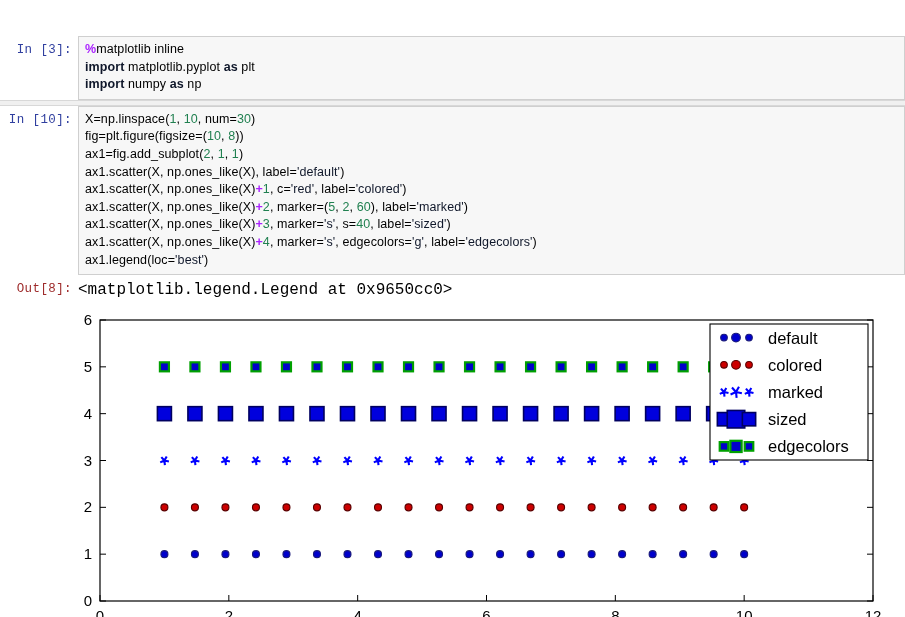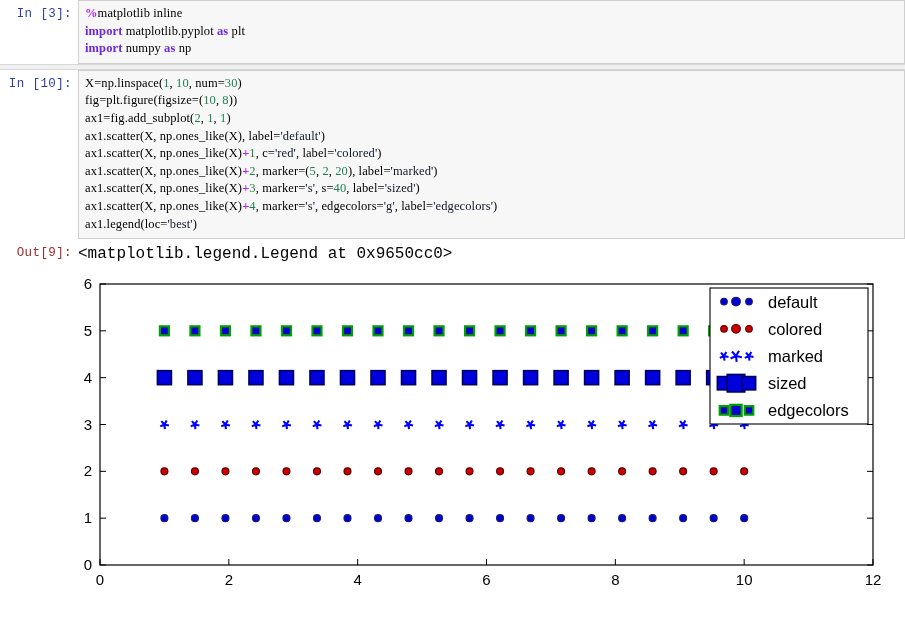--- a/index.html
+++ b/index.html
@@ -9,7 +9,7 @@
     overflow: hidden;
     font-family: "Liberation Serif", serif;
   }
-  .notebook { position: relative; width: 905px; height: 461px; }
+  .notebook { position: relative; width: 905px; height: 461px; margin-top: 36px; }
 
   
   .cell { display: flex; align-items: flex-start; width: 905px; }

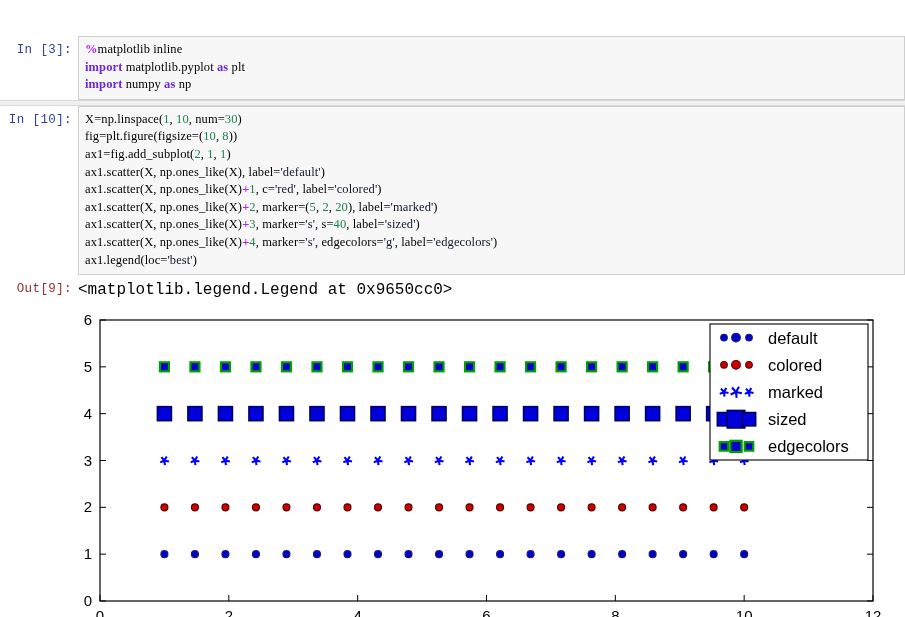--- a/index.html
+++ b/index.html
@@ -30,7 +30,7 @@
     box-sizing: border-box;
   }
   .code {
-    font-family: Liberation Serif, serif;
+    font-family: Liberation Sans, sans-serif;
     font-size: 12.5px;
     line-height: 17.6px;
     color: #000000;

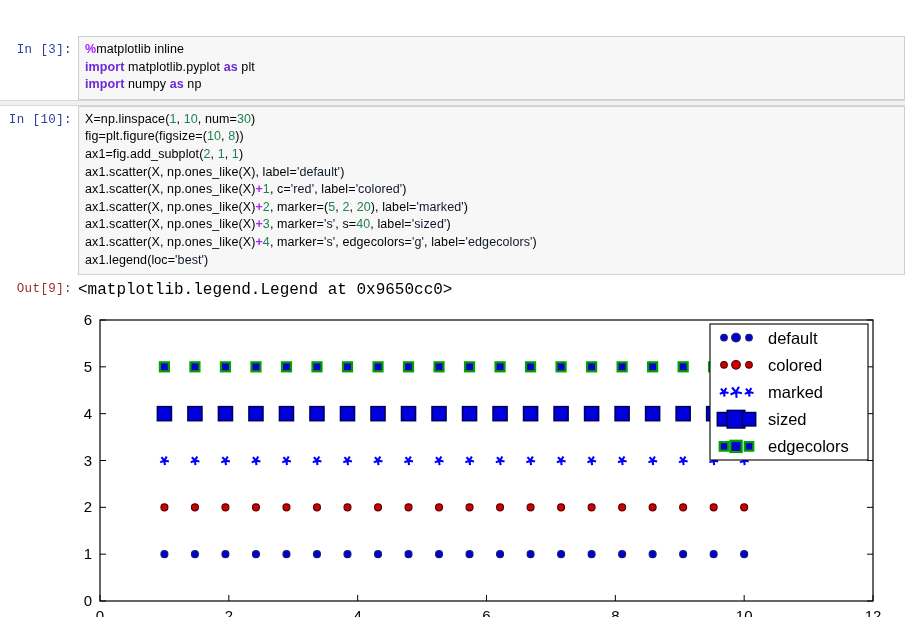--- a/index.html
+++ b/index.html
@@ -52,7 +52,7 @@
   }
 
   
-  .k  { color: #6d28d9; font-weight: bold; }      
+  .k  { color: #0f172a; font-weight: bold; }      
   .m  { color: #AA22FF; font-weight: bold; }      
   .num{ color: #208050; }                          
   .s  { color: #0f172a; }                          

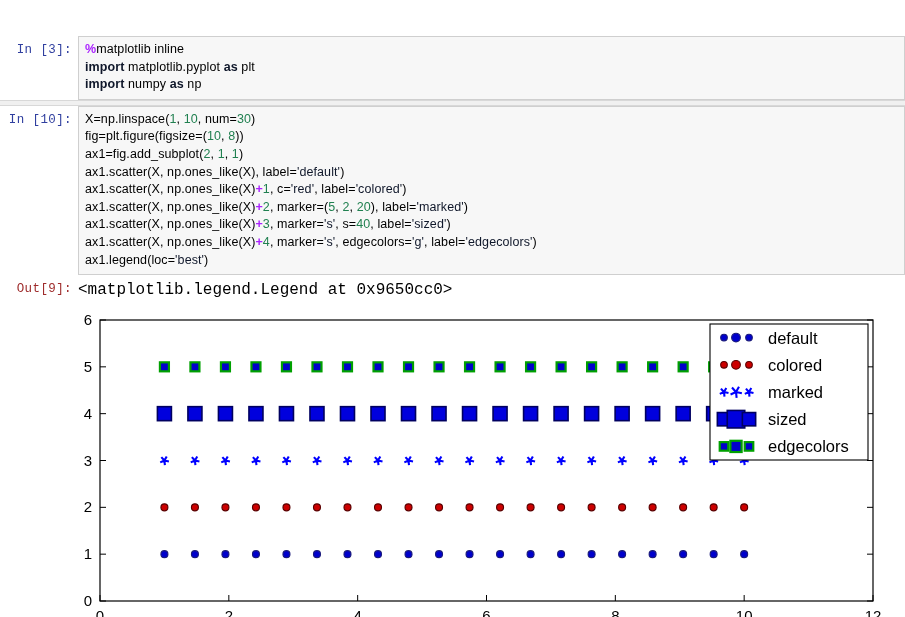--- a/index.html
+++ b/index.html
@@ -86,7 +86,7 @@
       <div class="code">ax1=fig.add_subplot(<span class="num">2</span>, <span class="num">1</span>, <span class="num">1</span>)</div>
       <div class="code">ax1.scatter(X, np.ones_like(X), label=<span class="s">'default'</span>)</div>
       <div class="code">ax1.scatter(X, np.ones_like(X)<span class="op">+</span><span class="num">1</span>, c=<span class="s">'red'</span>, label=<span class="s">'colored'</span>)</div>
-      <div class="code">ax1.scatter(X, np.ones_like(X)<span class="op">+</span><span class="num">2</span>, marker=(<span class="num">5</span>, <span class="num">2</span>, <span class="num">20</span>), label=<span class="s">'marked'</span>)</div>
+      <div class="code">ax1.scatter(X, np.ones_like(X)<span class="op">+</span><span class="num">2</span>, marker=(<span class="num">5</span>, <span class="num">2</span>, <span class="num">60</span>), label=<span class="s">'marked'</span>)</div>
       <div class="code">ax1.scatter(X, np.ones_like(X)<span class="op">+</span><span class="num">3</span>, marker=<span class="s">'s'</span>, s=<span class="num">40</span>, label=<span class="s">'sized'</span>)</div>
       <div class="code">ax1.scatter(X, np.ones_like(X)<span class="op">+</span><span class="num">4</span>, marker=<span class="s">'s'</span>, edgecolors=<span class="s">'g'</span>, label=<span class="s">'edgecolors'</span>)</div>
       <div class="code">ax1.legend(loc=<span class="s">'best'</span>)</div>

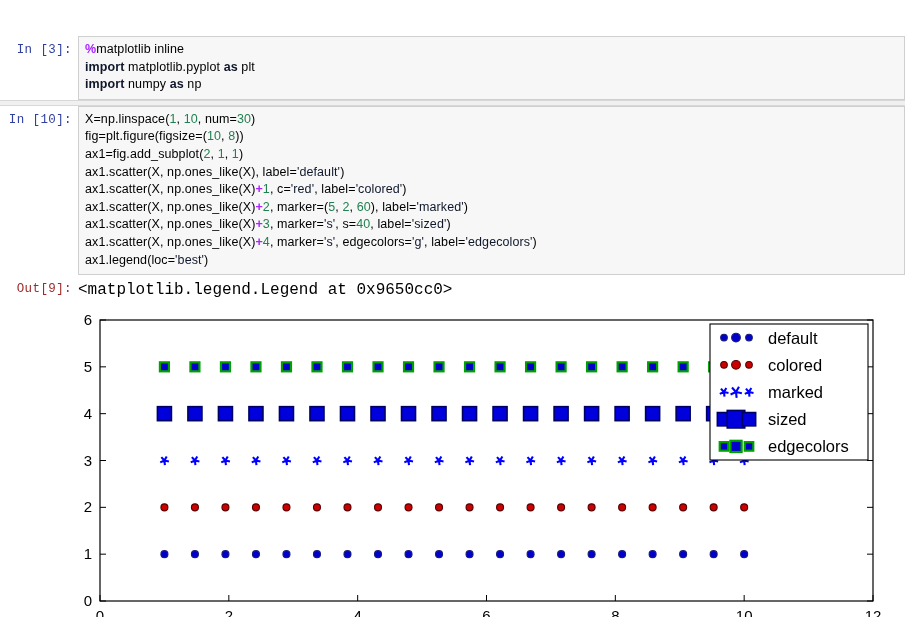--- a/index.html
+++ b/index.html
@@ -94,7 +94,7 @@
   </div>
 
   <div class="cell">
-    <div class="prompt out">Out[9]:</div>
+    <div class="prompt out">Out[8]:</div>
     <div class="out-text">&lt;matplotlib.legend.Legend at 0x9650cc0&gt;</div>
   </div>
 

